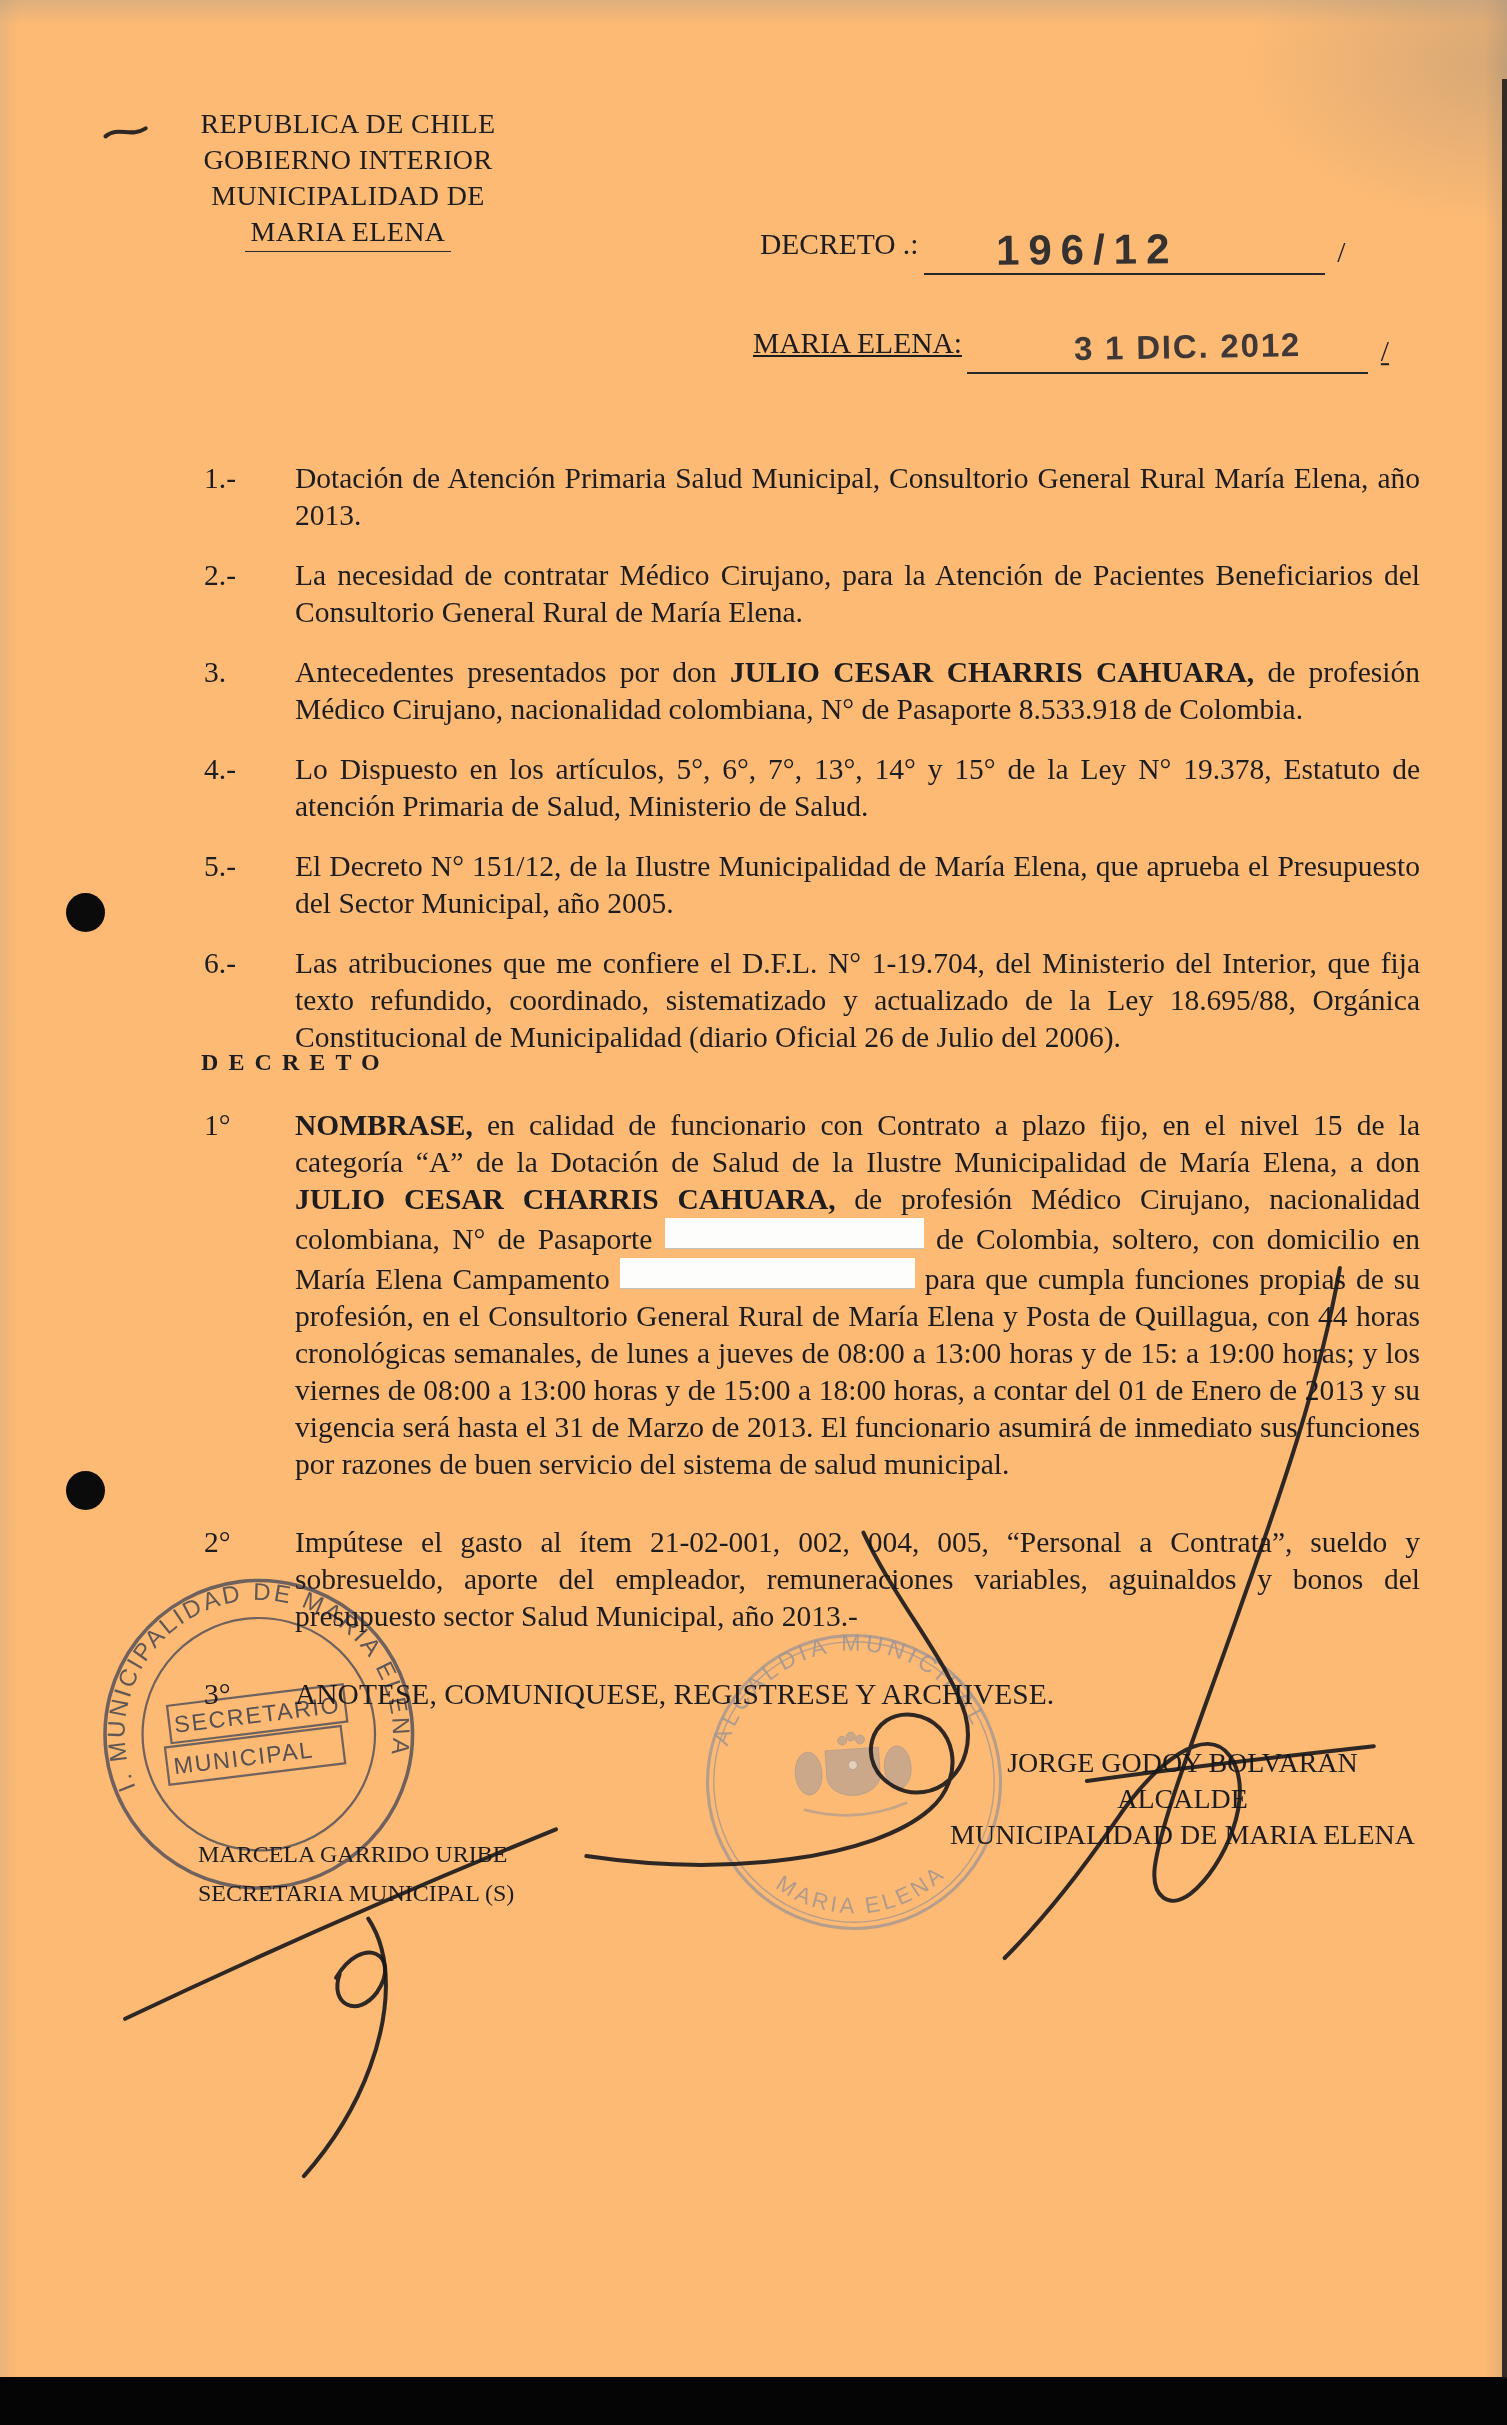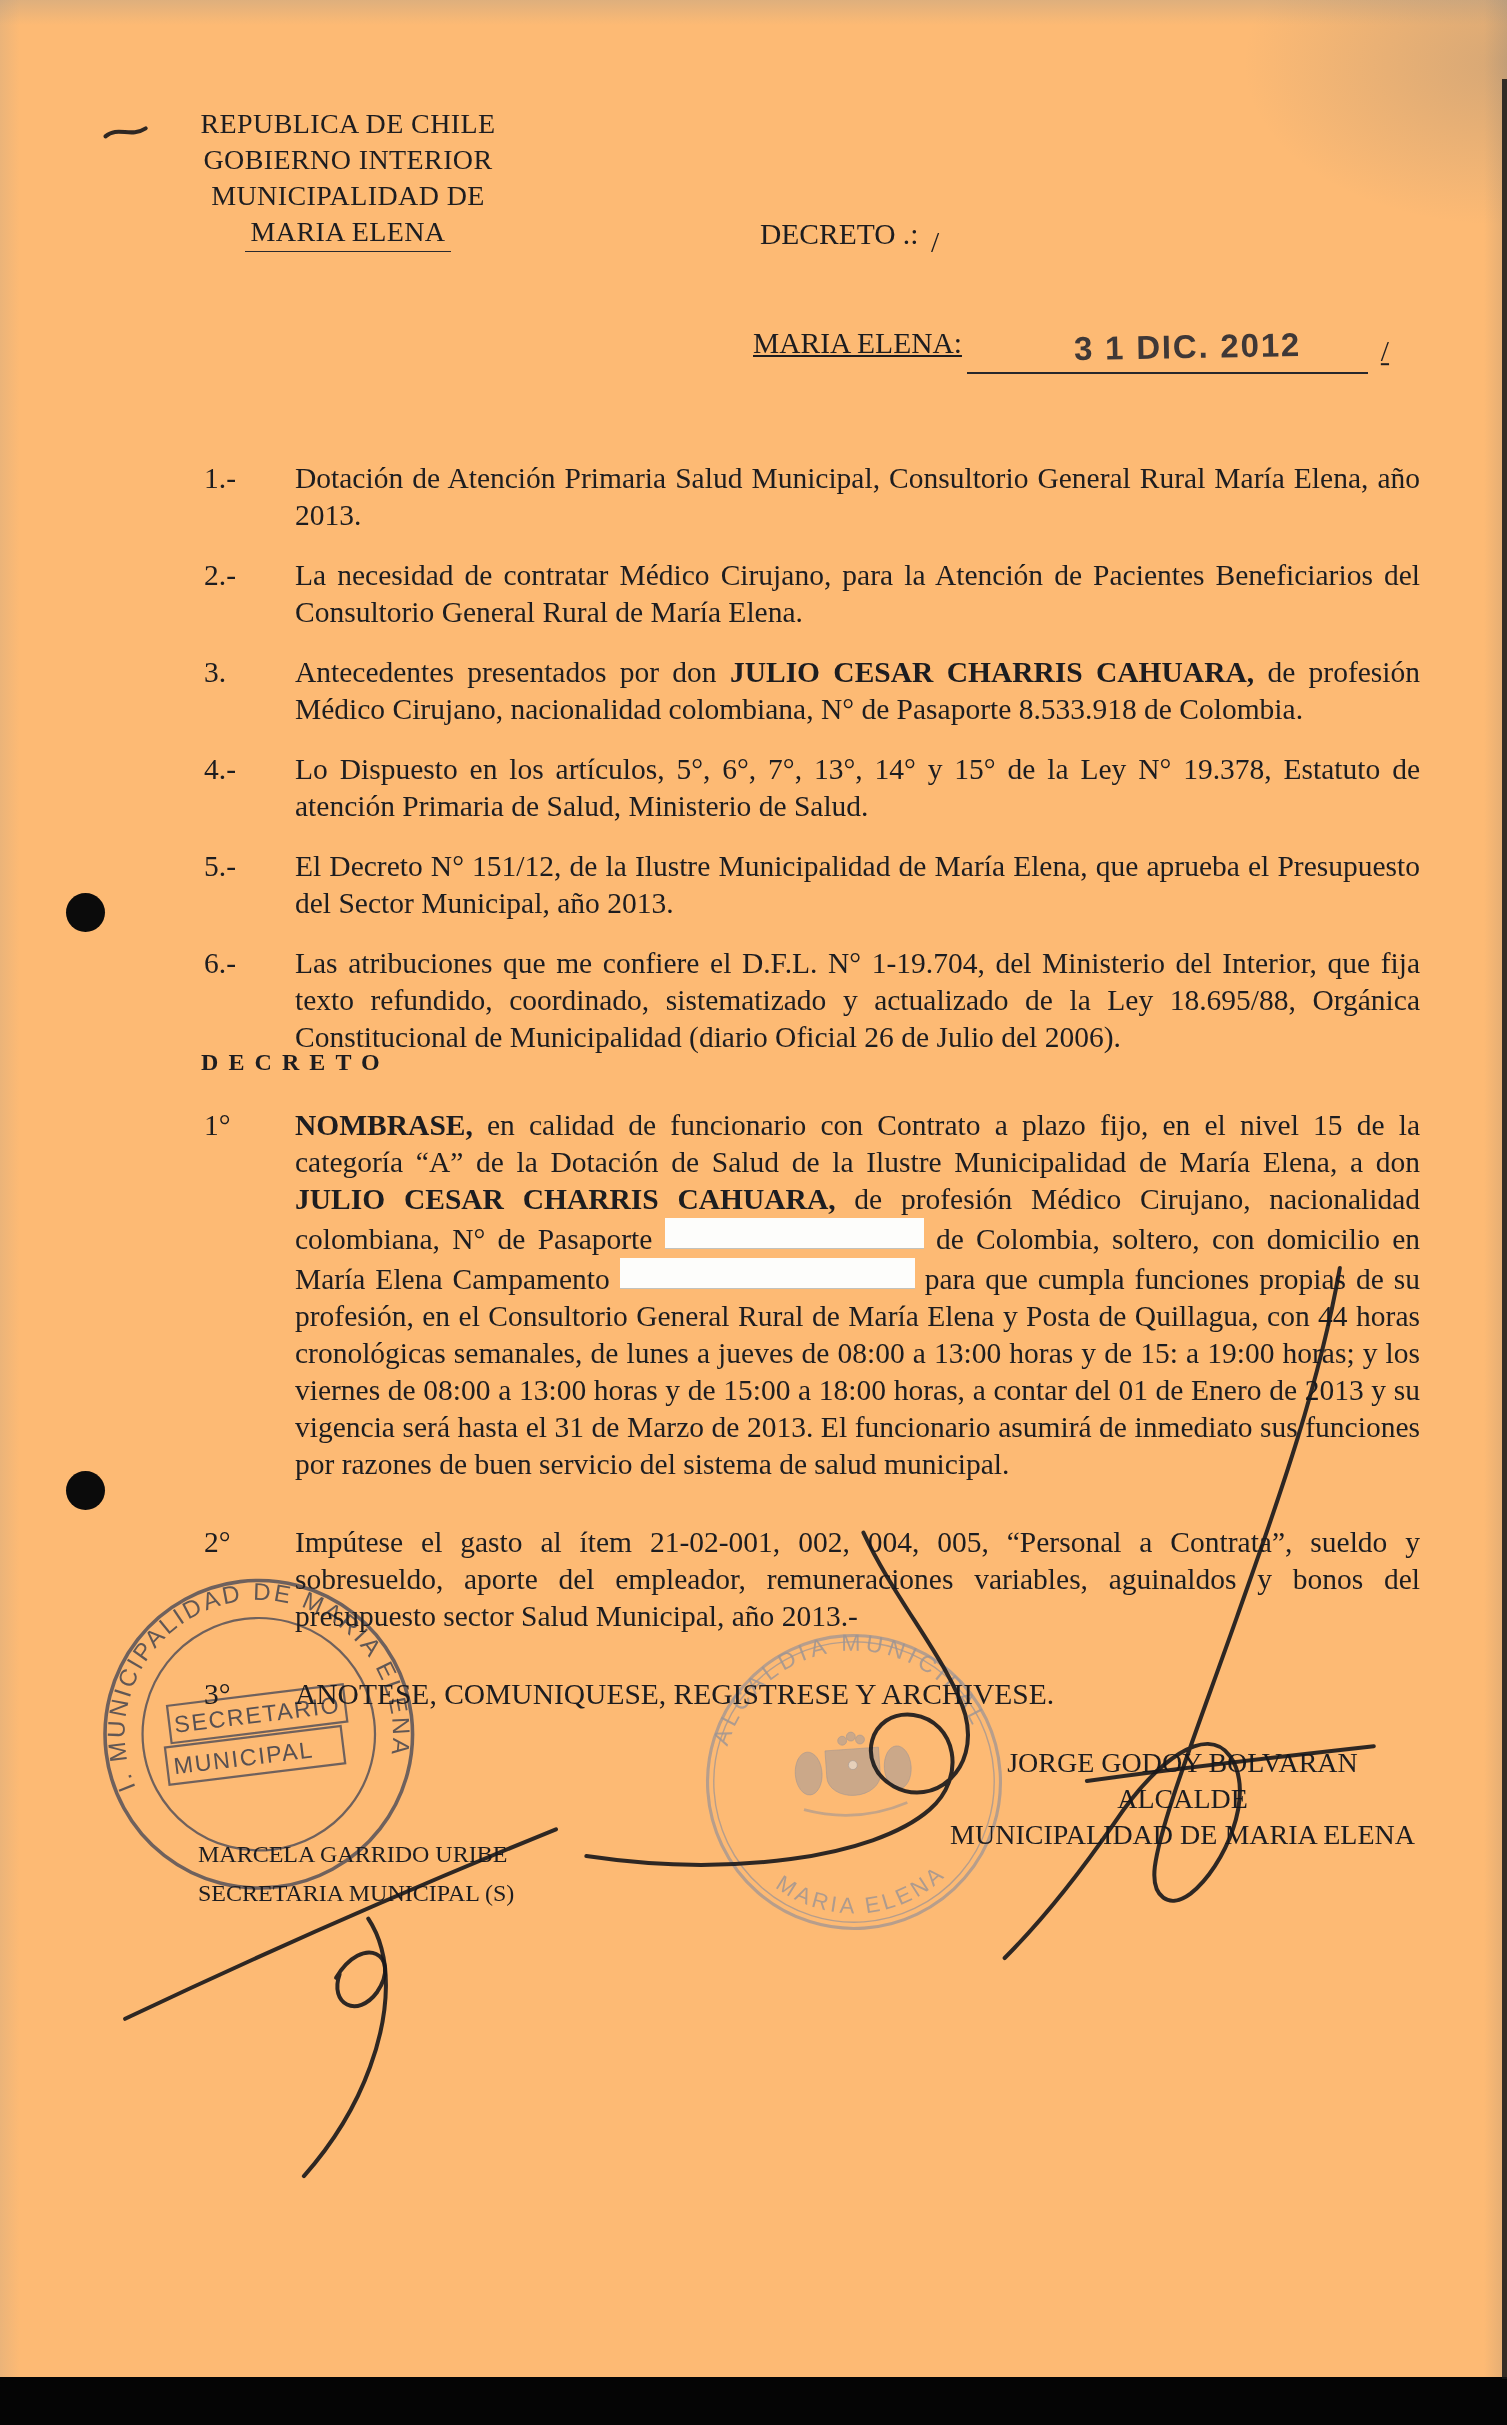--- a/index.html
+++ b/index.html
@@ -102,6 +102,9 @@
 
   <div class="field field-decreto">
     <span class="label">DECRETO .:</span>
+    <span class="line">
+      <span class="stamp-num">196/12</span>
+    </span>
     <span class="slash">/</span>
   </div>
 

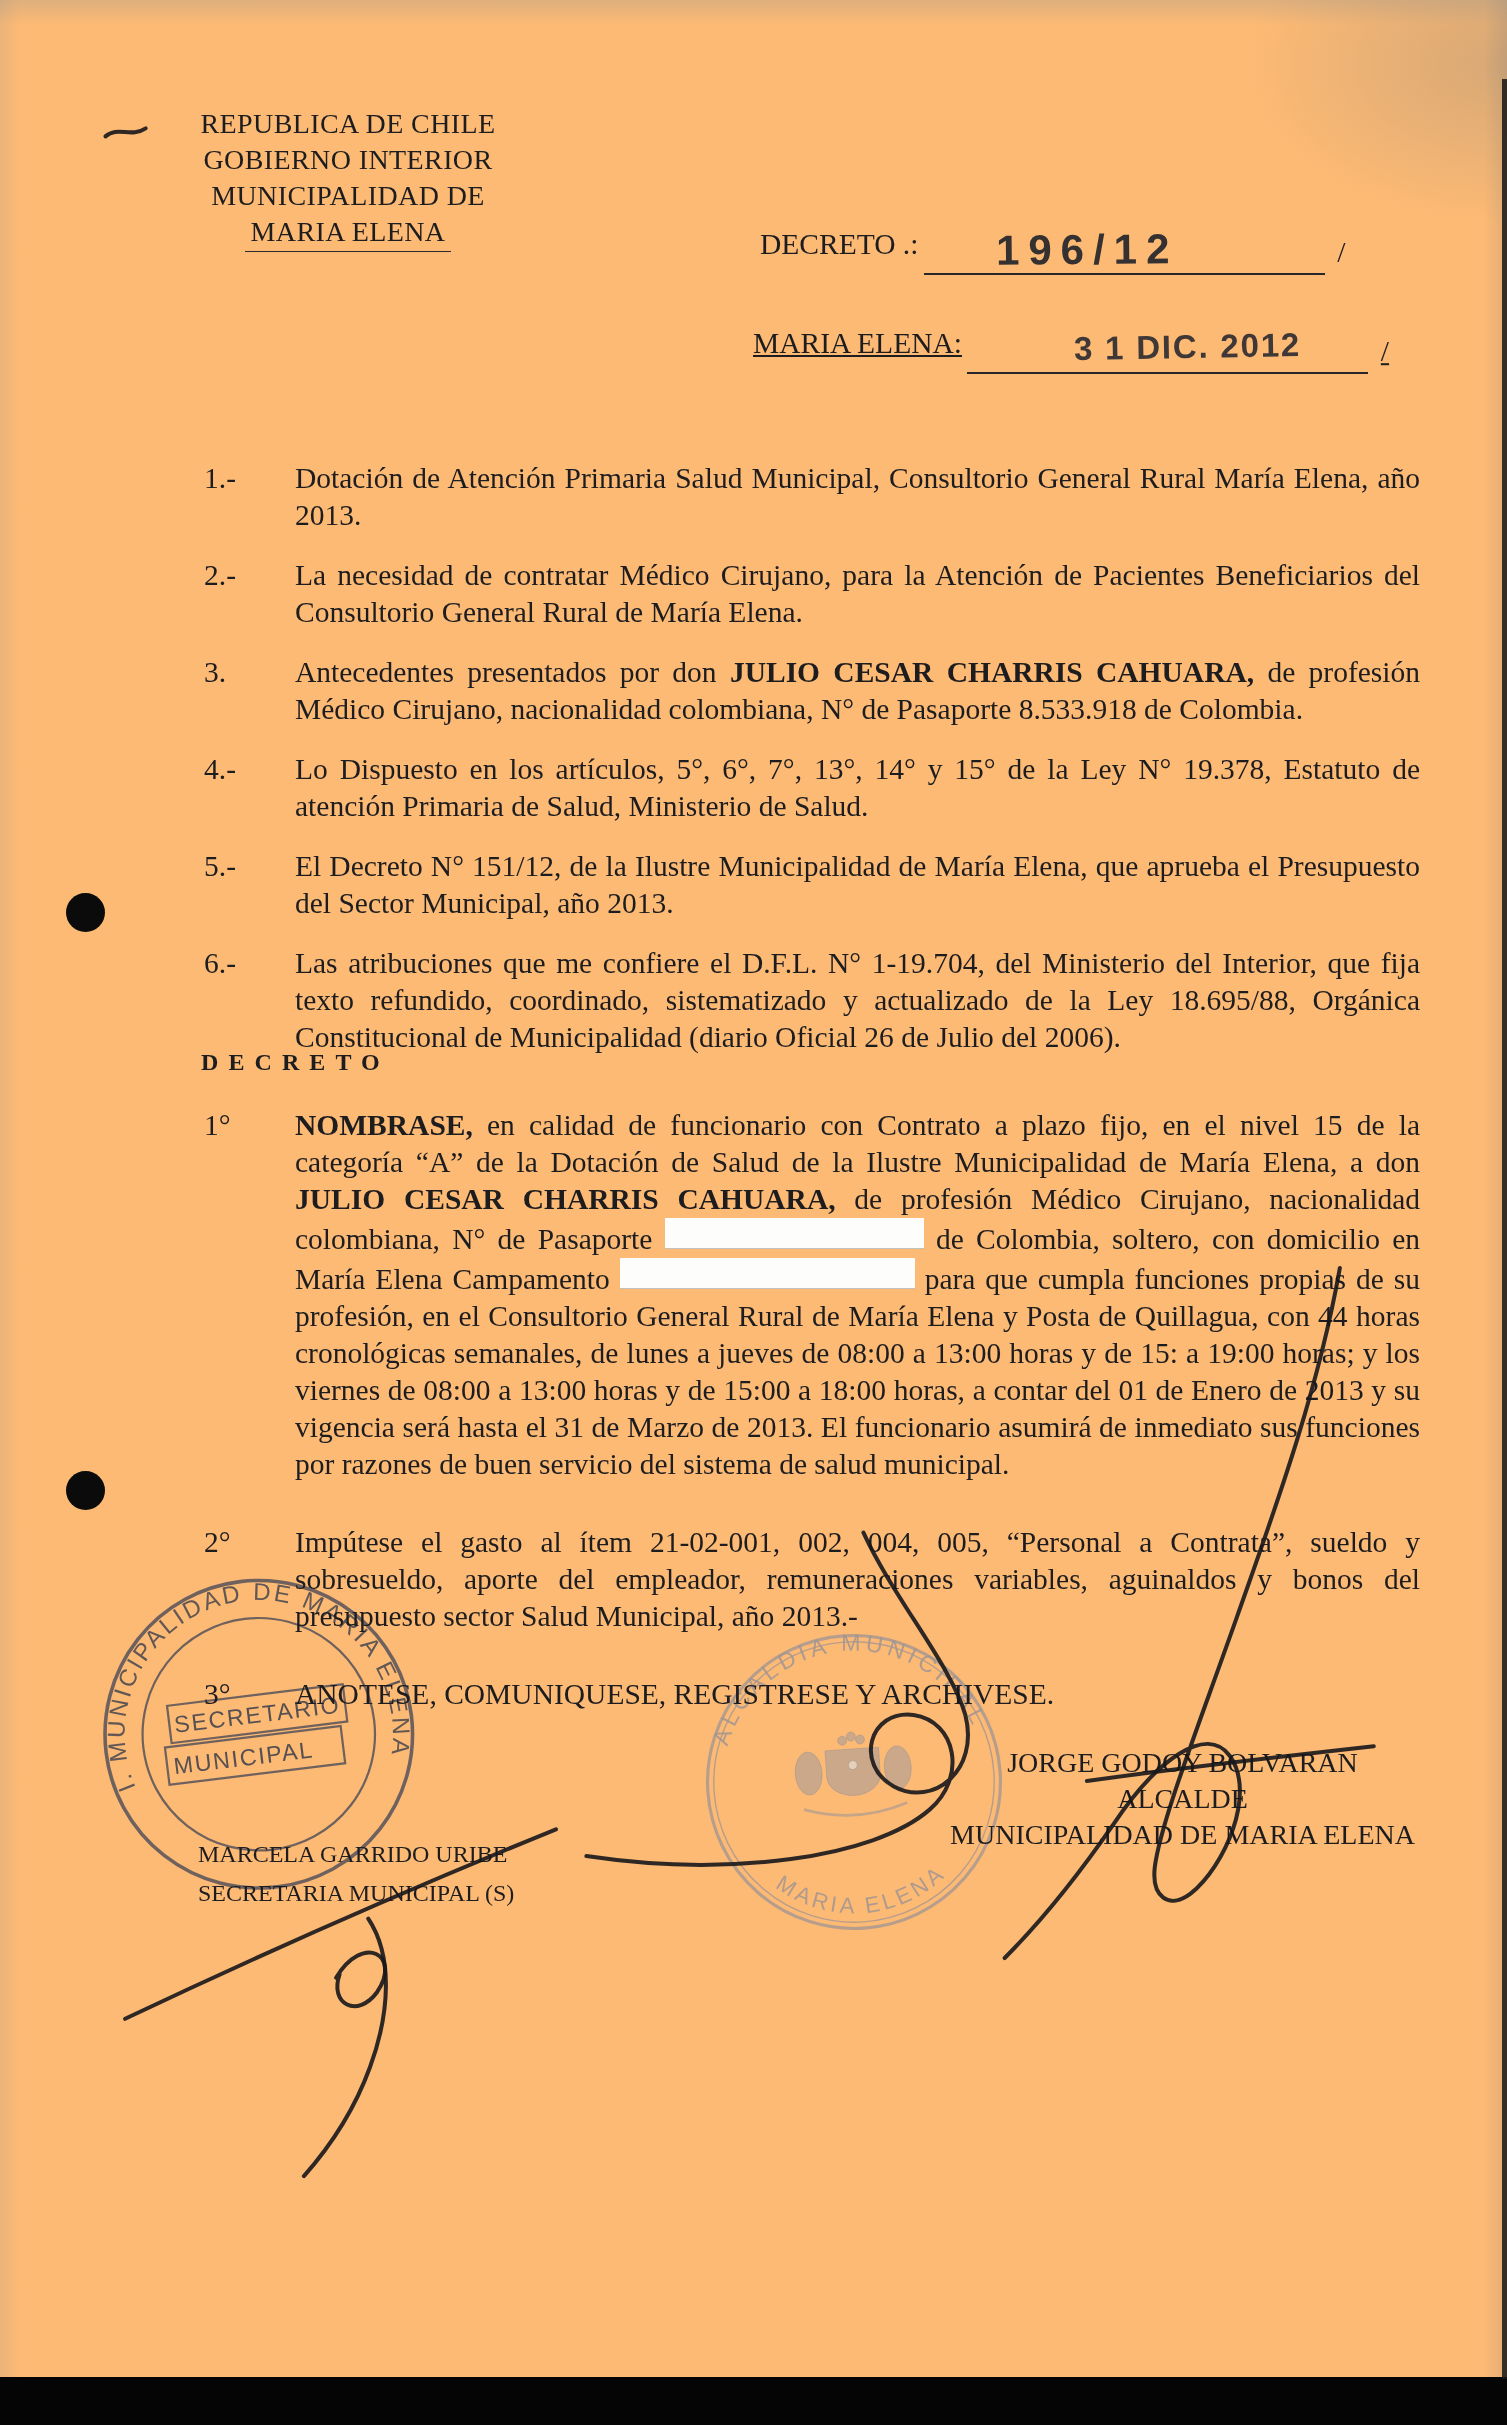--- a/index.html
+++ b/index.html
@@ -136,7 +136,7 @@
     </div>
     <div class="ant-item">
       <span class="ant-num">5.-</span>
-      <div class="ant-text">El Decreto N° 151/12, de la Ilustre Municipalidad de María Elena, que aprueba el Presupuesto del Sector Municipal, año 2013.</div>
+      <div class="ant-text">El Decreto N° 151/12, de la Ilustre Municipalidad de María Elena, que aprueba el Presupuesto del Sector Municipal, año 2005.</div>
     </div>
     <div class="ant-item">
       <span class="ant-num">6.-</span>

